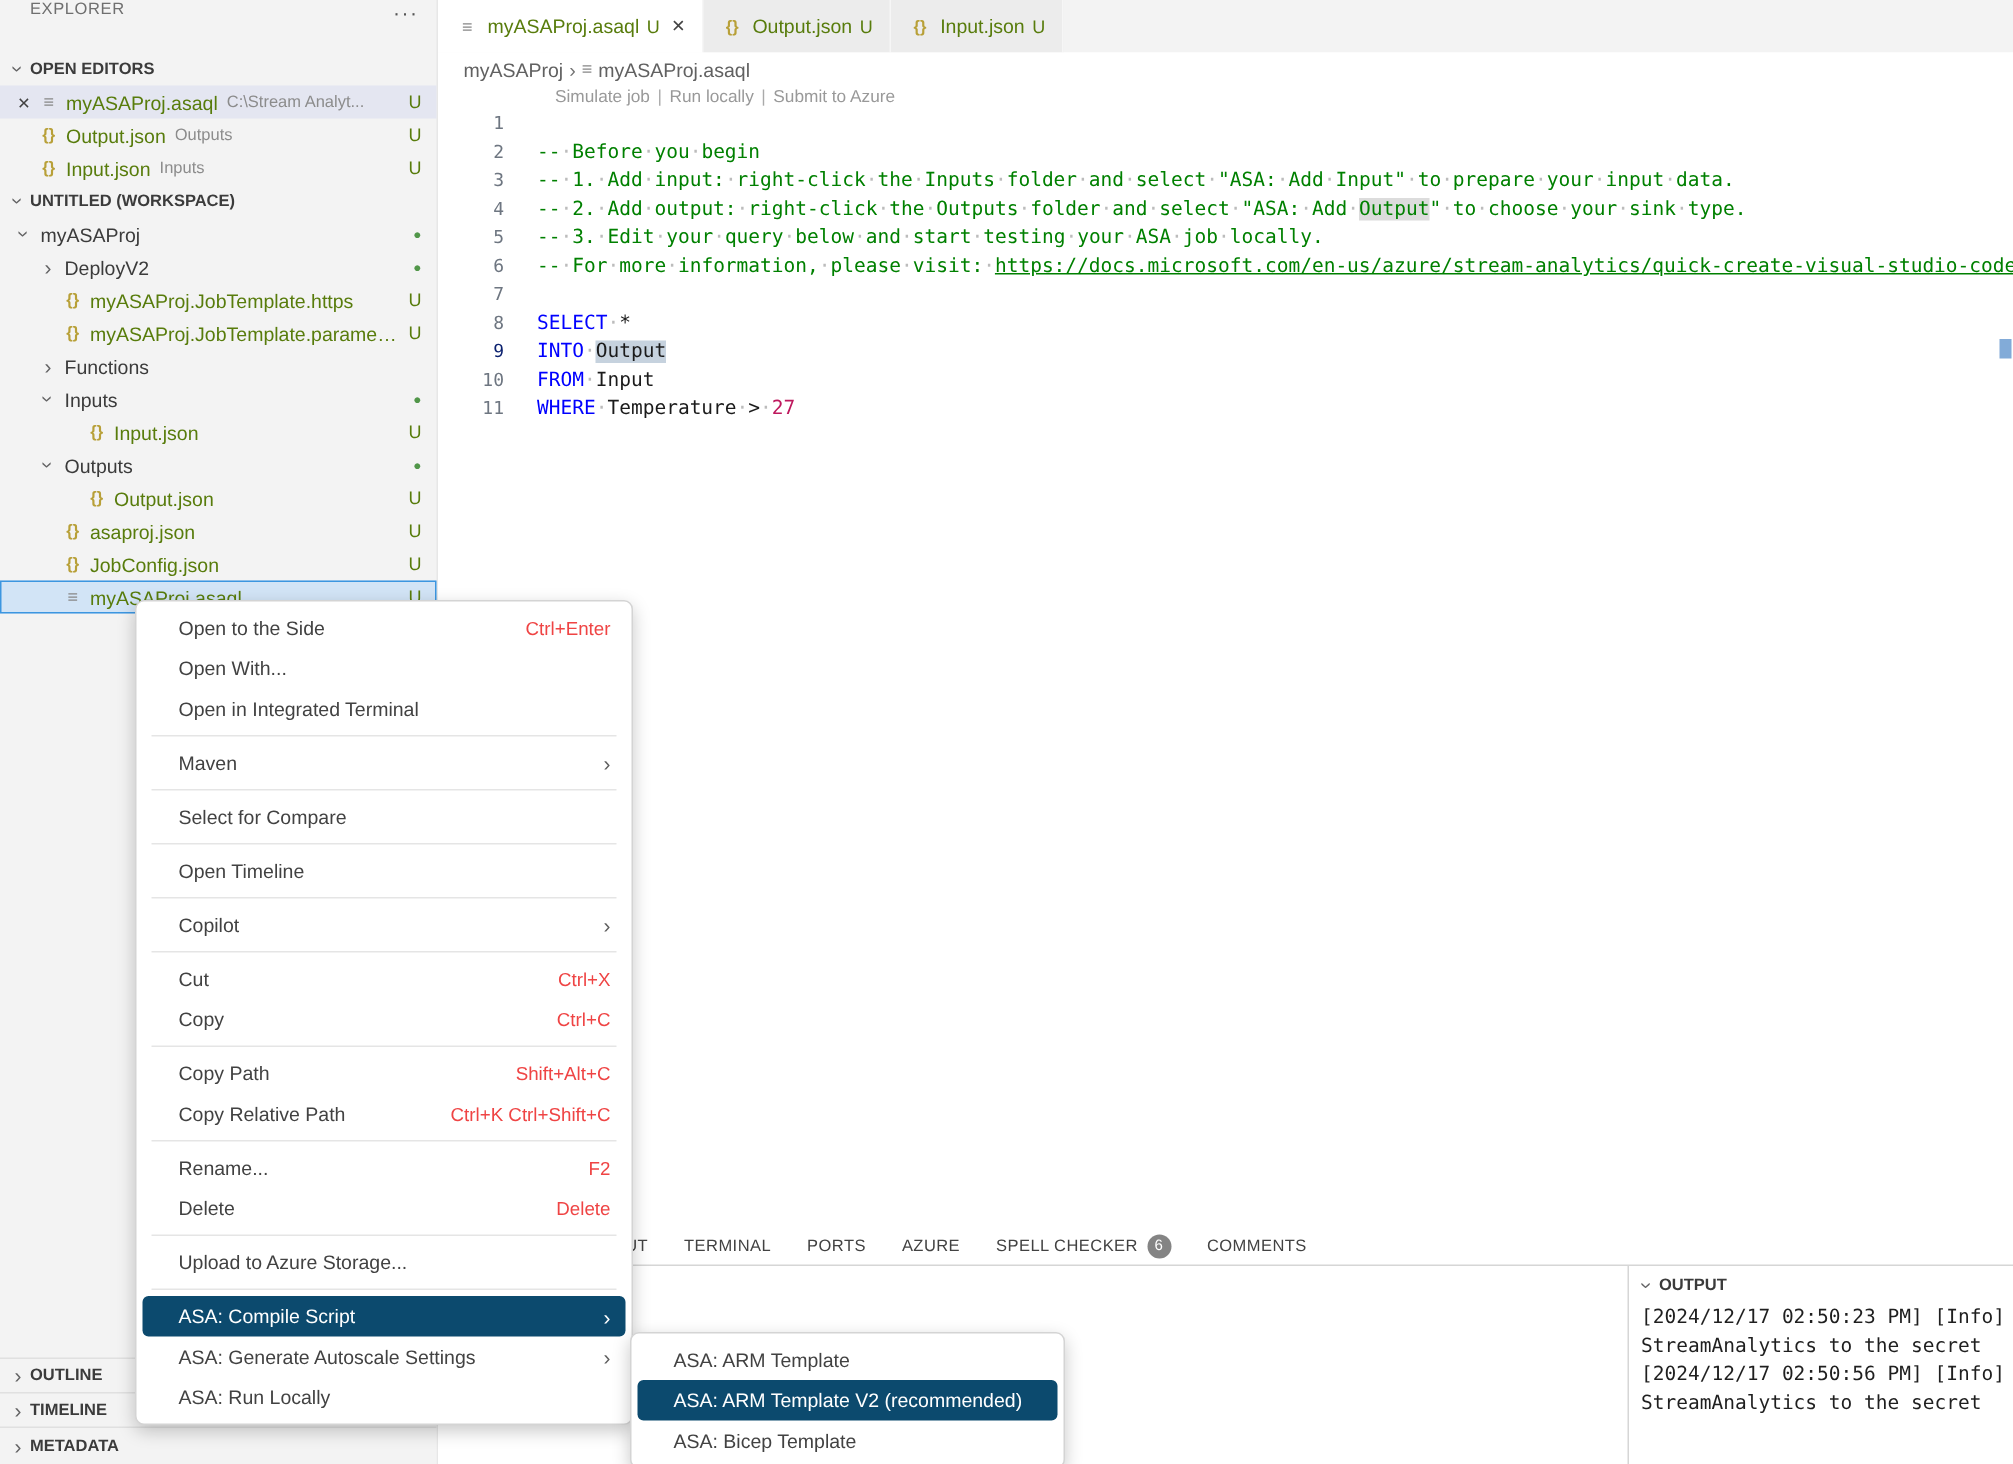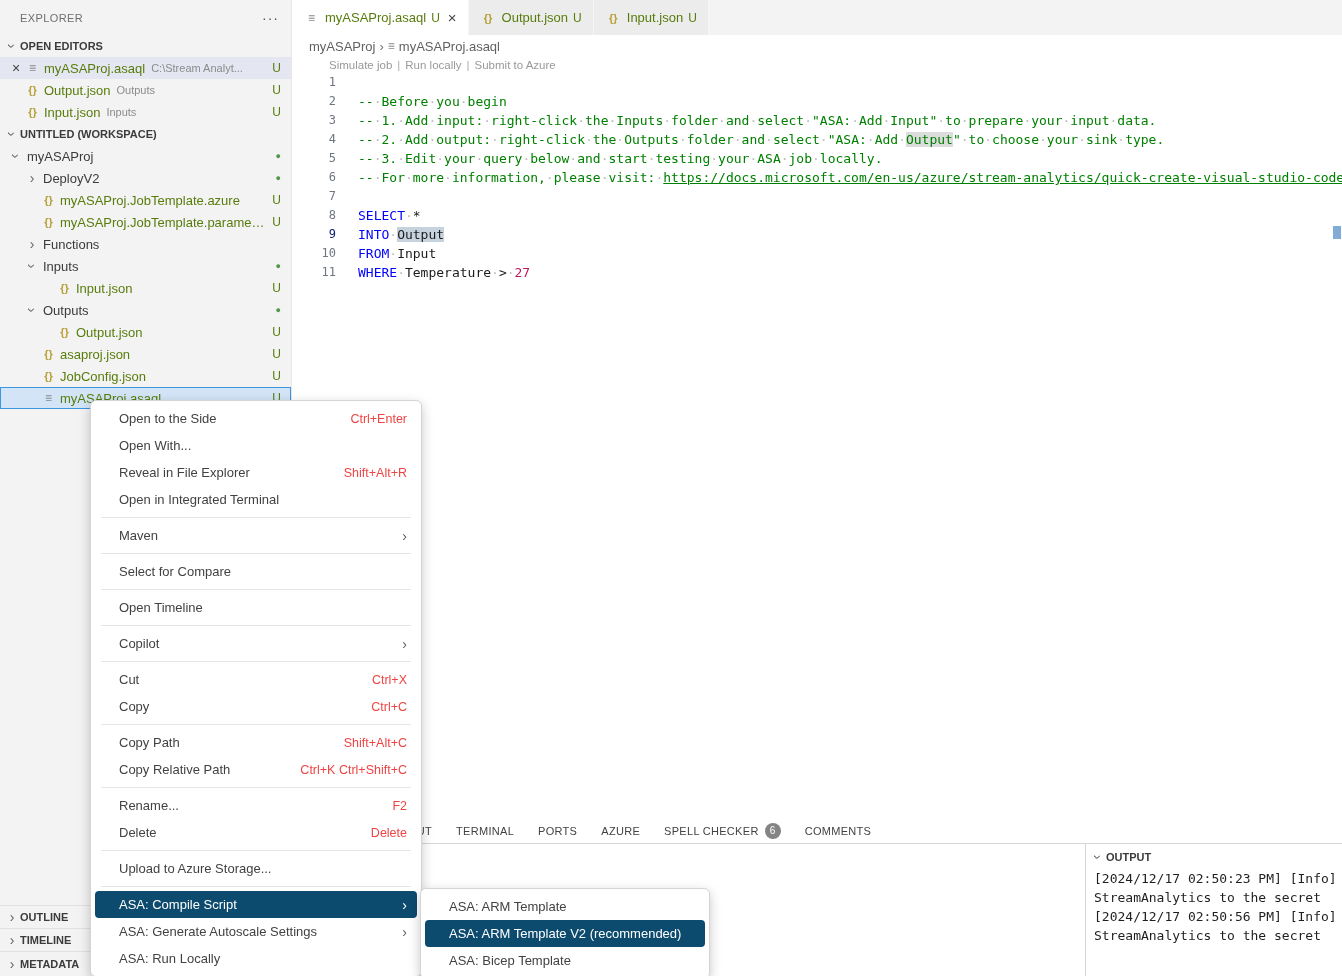--- a/index.html
+++ b/index.html
@@ -7,7 +7,7 @@
 
   
   #sidebar{position:absolute;left:0;top:0;bottom:0;width:291px;background:#f3f3f3;border-right:1px solid #e7e7e7}
-  .sb-title{height:35px;display:flex;align-items:center;padding:0 12px 0 20px;font-size:11px;color:#6f6f6f;letter-spacing:.4px}
+  .sb-title{height:35px;display:flex;padding:0 12px 0 20px;font-size:11px;color:#6f6f6f;letter-spacing:.4px}
   .sb-more{margin-left:auto;font-size:14px;color:#555;cursor:pointer;letter-spacing:1px}
   .sec-head{height:22px;display:flex;align-items:center;font-size:11px;font-weight:700;color:#3b3b3b;padding-left:4px;cursor:pointer}
   .tw{display:inline-block;width:16px;text-align:center;color:#646465;font-size:14px;line-height:1;font-weight:400}

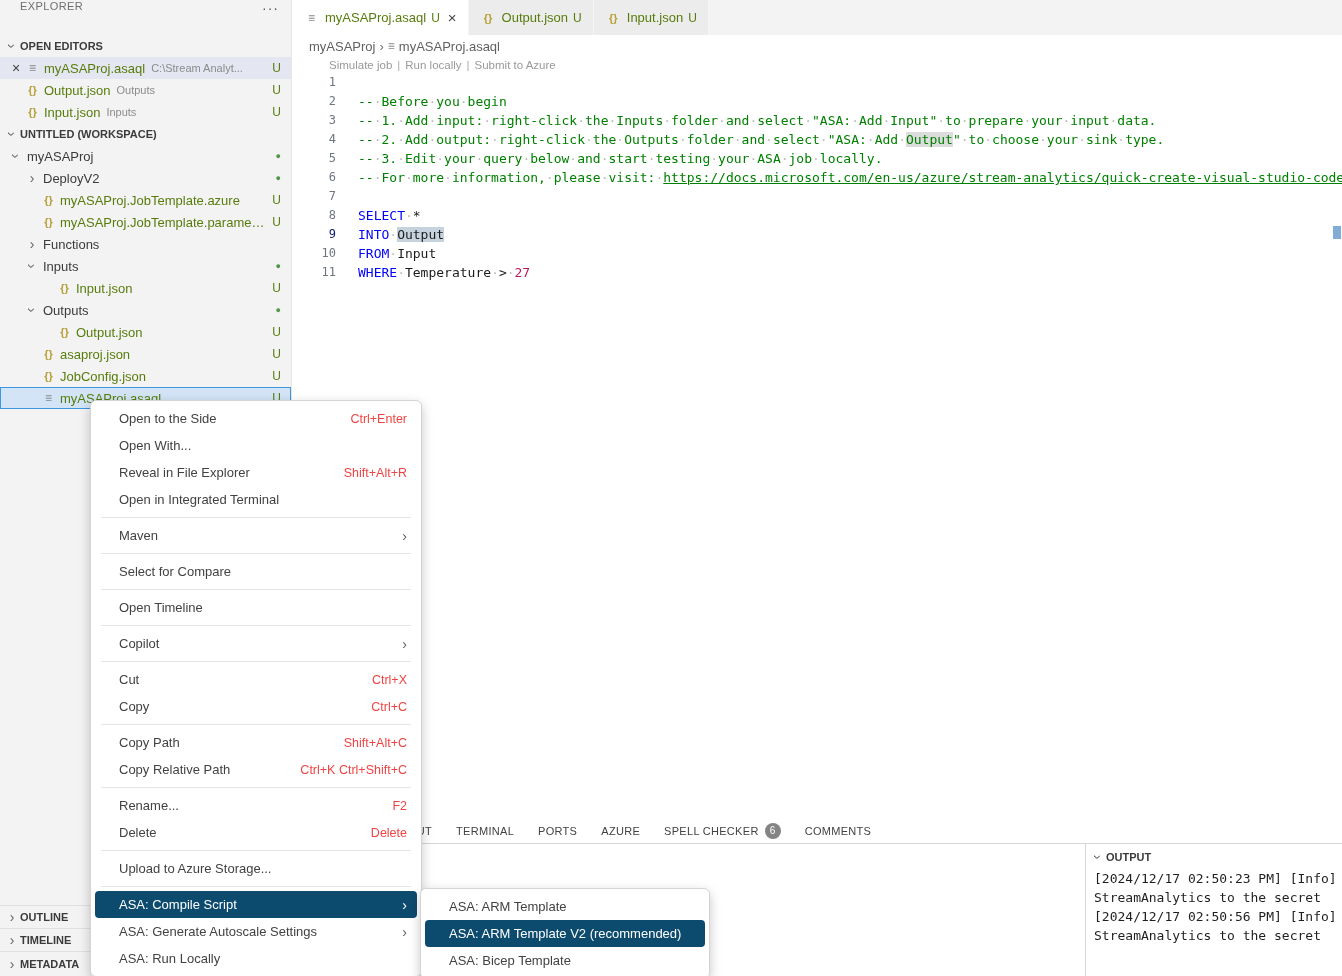--- a/index.html
+++ b/index.html
@@ -42,7 +42,7 @@
   .bc-sep{margin:0 4px;color:#767676}
   .bc-icon{color:#8a8a8a;margin-right:4px;font-size:12px}
   #editor{position:absolute;top:57px;left:0;right:0;height:761px;background:#fff;overflow:hidden}
-  #codelens{height:16px;line-height:16px;padding-left:37px;font-size:11.5px;color:#999}
+  #codelens{height:16px;line-height:16px;padding-left:78px;font-size:11.5px;color:#999}
   .cl-sep{margin:0 5px;color:#aaa}
   .cl-link{cursor:pointer}
   #code{font-family:"DejaVu Sans Mono",monospace;font-size:13px;line-height:19px}

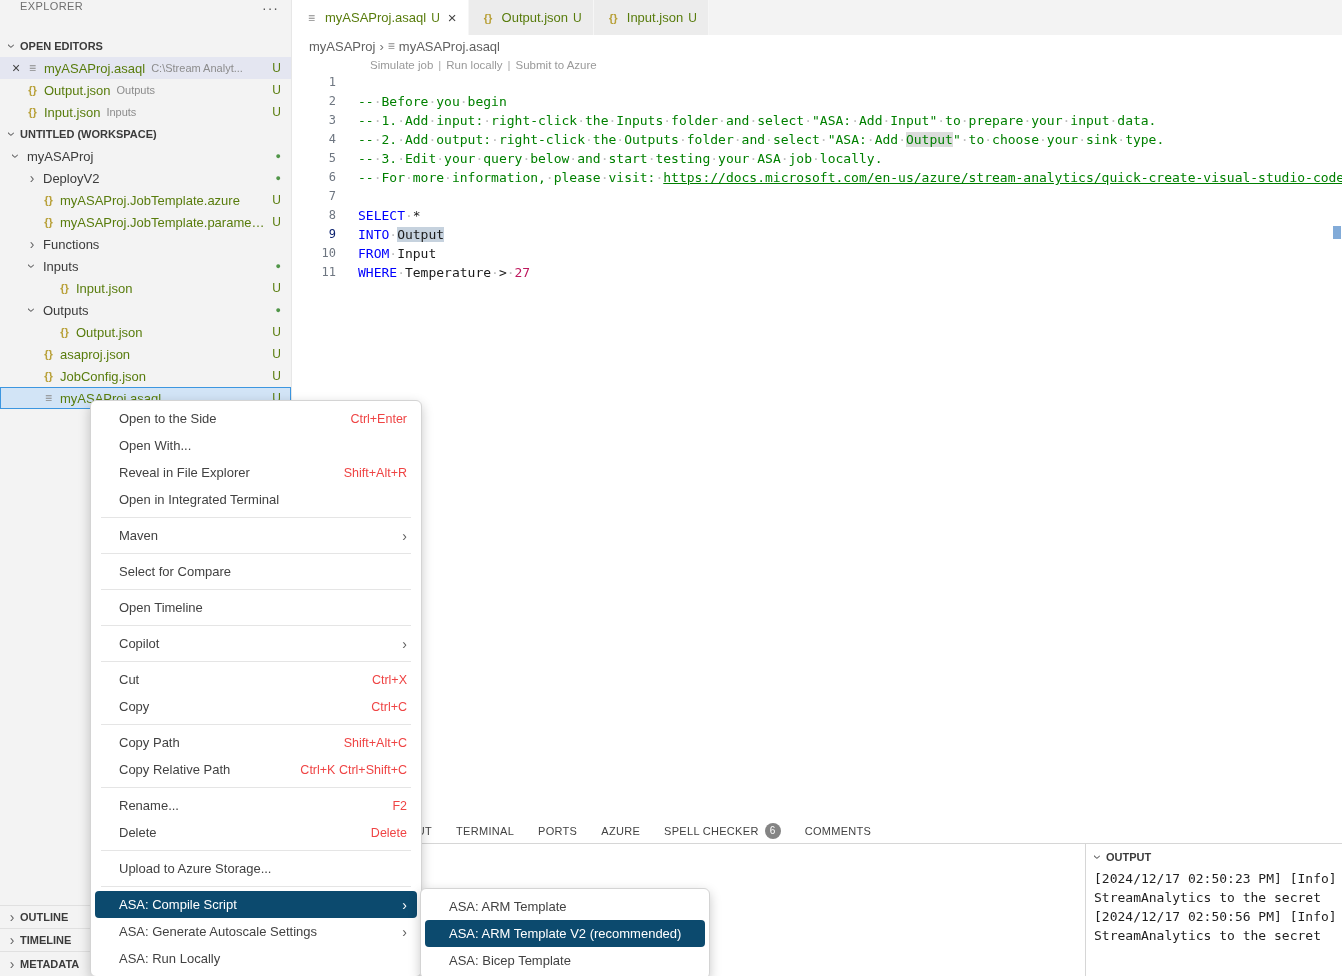--- a/index.html
+++ b/index.html
@@ -146,7 +146,7 @@
         </div>
         <div class="tree-row" style="padding-left: 40px;">
           <span class="ic ic-json">{}</span>
-          <span class="fname u">myASAProj.JobTemplate.azure</span>
+          <span class="fname u">myASAProj.JobTemplate.https</span>
           <span class="row-right">
             <span class="badge-u">U</span>
           </span>

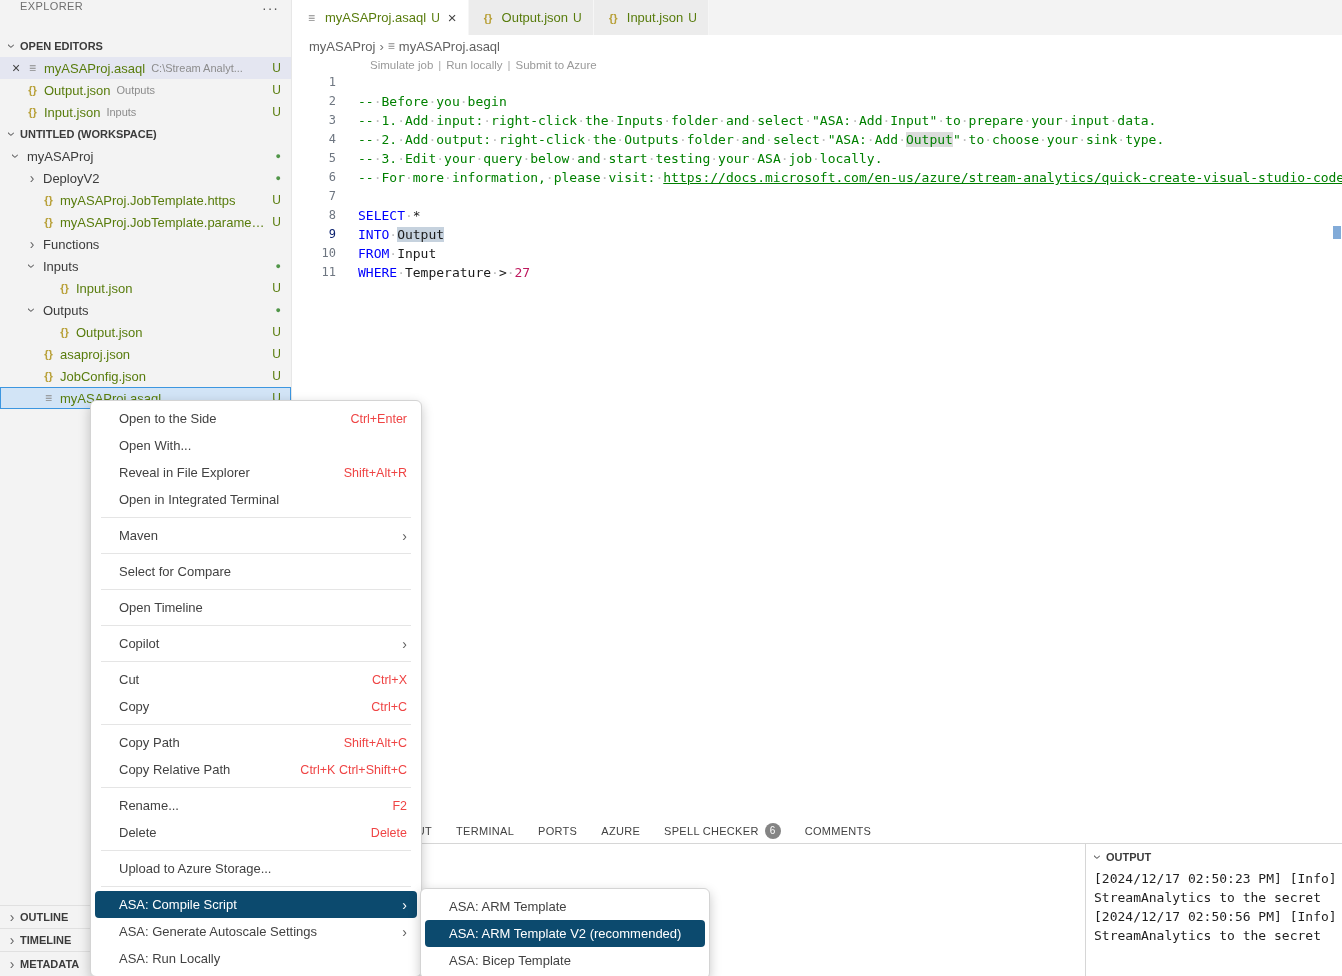--- a/index.html
+++ b/index.html
@@ -346,10 +346,6 @@
         <span class="mi-label">Open With...</span>
       </div>
       <div class="menu-item">
-        <span class="mi-label">Reveal in File Explorer</span>
-        <span class="mi-short">Shift+Alt+R</span>
-      </div>
-      <div class="menu-item">
         <span class="mi-label">Open in Integrated Terminal</span>
       </div>
       <div class="menu-sep"></div>

